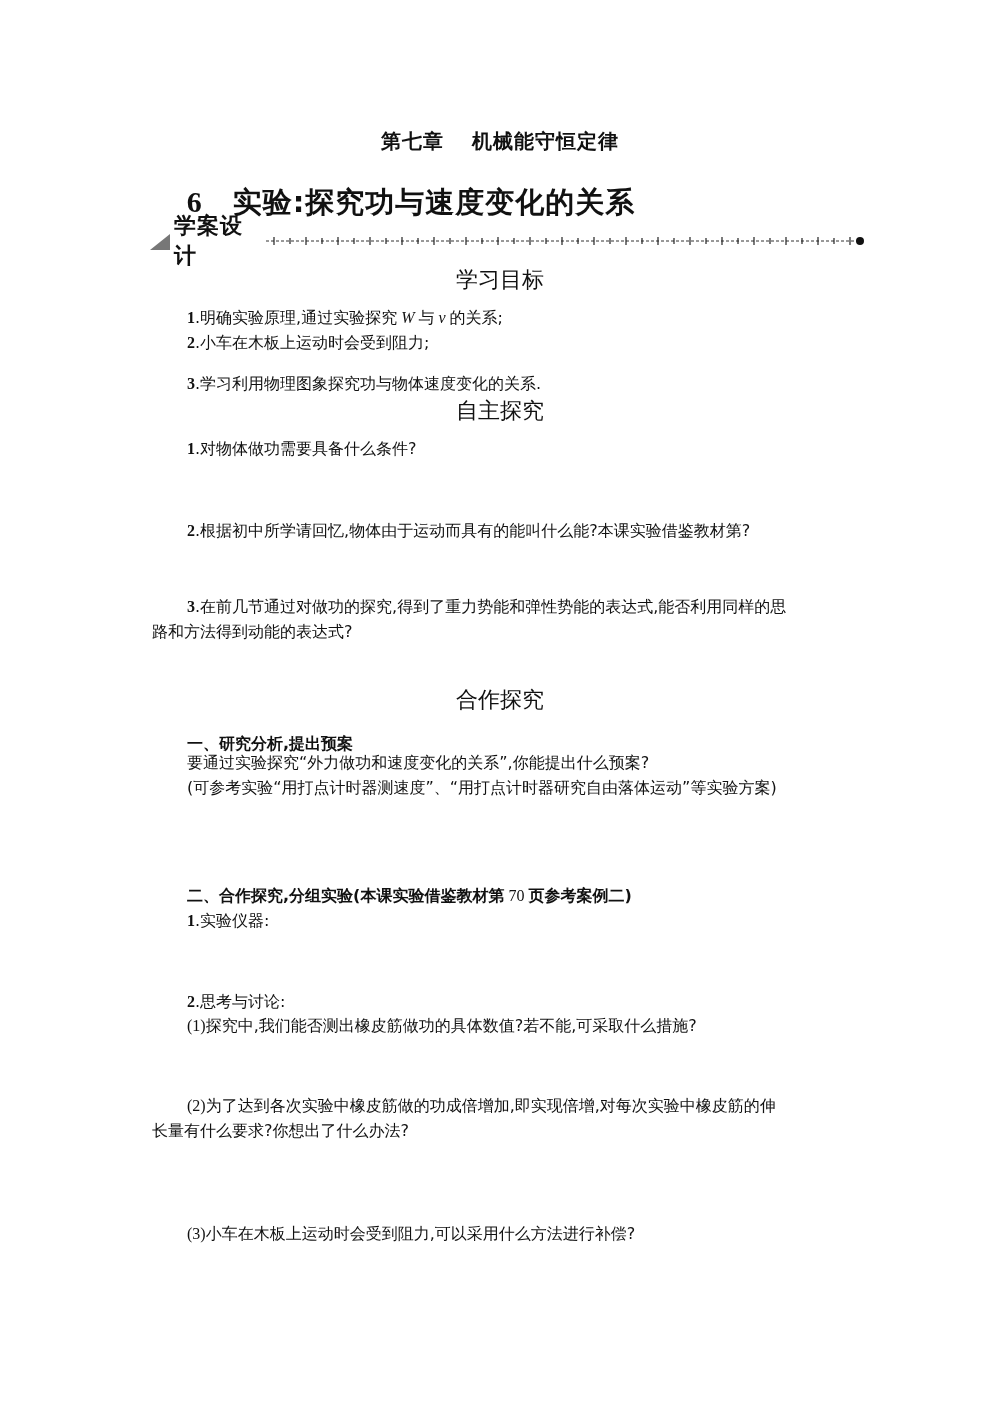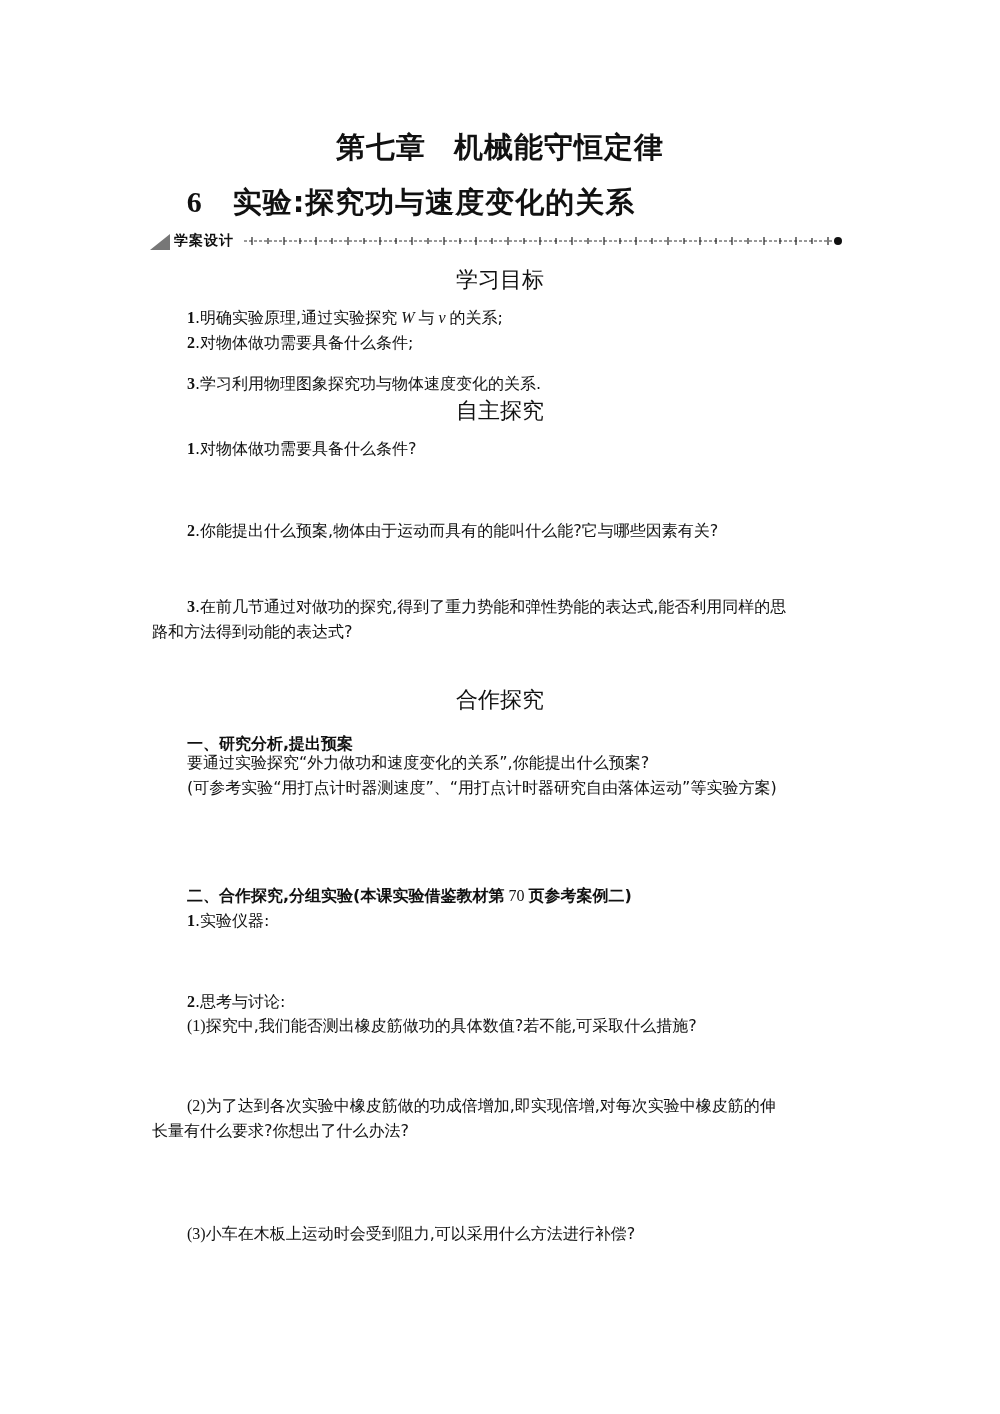--- a/index.html
+++ b/index.html
@@ -10,7 +10,7 @@
     .abs { position: absolute; }
     .chapter-title {
       left: 0; width: 1000px; top: 128px; text-align: center;
-      font-size: 29px; font-weight: bold; letter-spacing: 1px;
+      font-size: 20px; font-weight: bold; letter-spacing: 1px;
       font-family: "DejaVu Sans", sans-serif;
     }
     .chapter-title .gap { display: inline-block; width: 28px; }

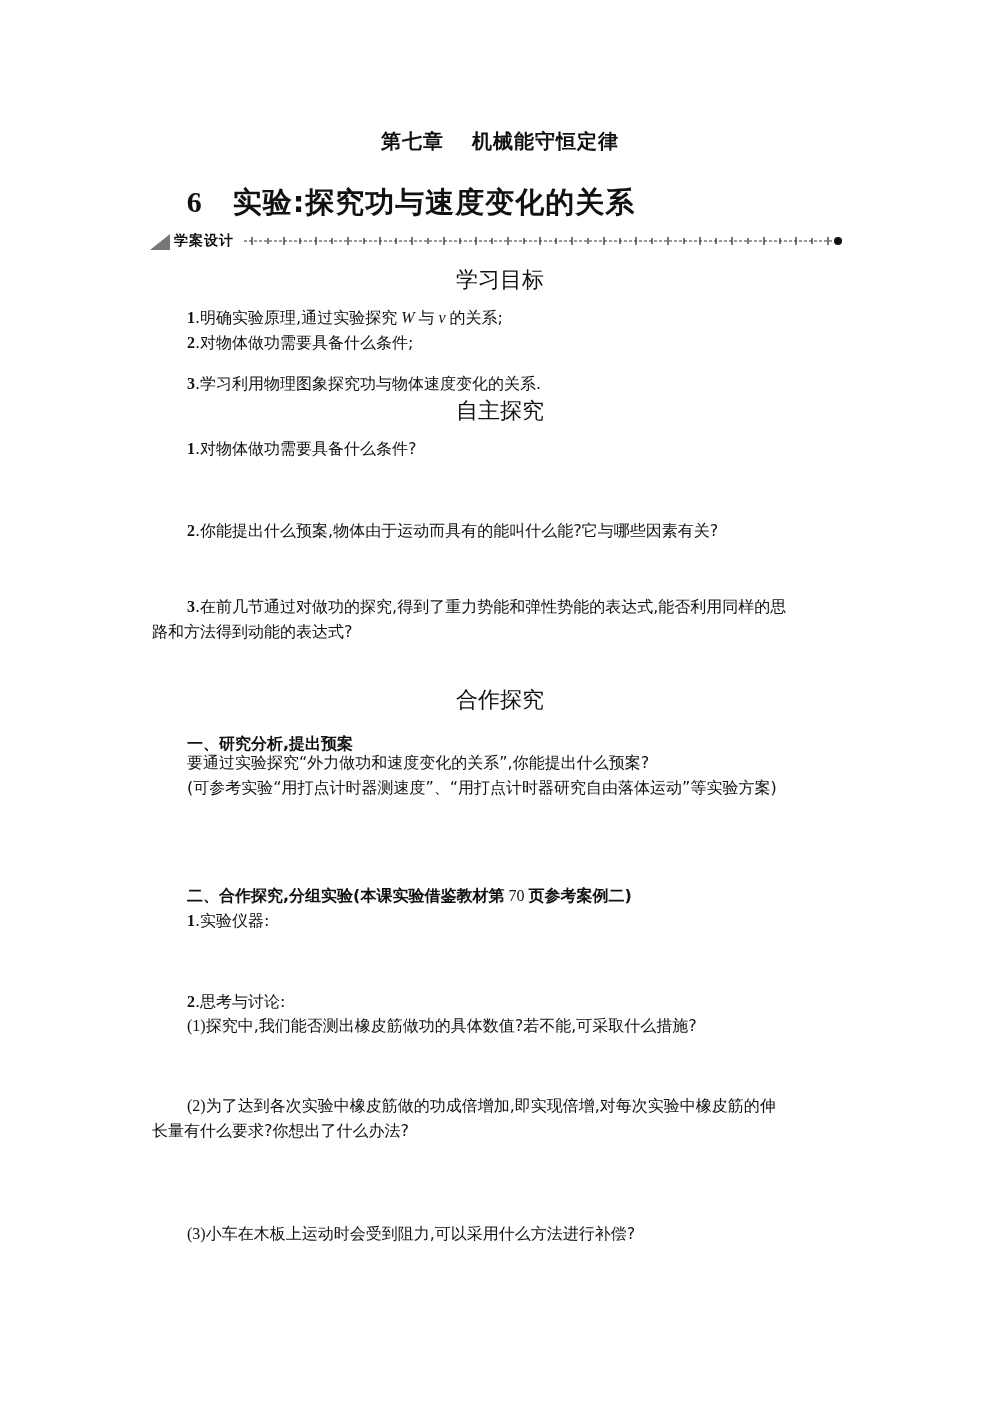--- a/index.html
+++ b/index.html
@@ -21,7 +21,7 @@
     .lesson-title .num { font-family: "Liberation Serif", serif; font-size: 30px; margin-right: 30px; }
     .banner { left: 150px; top: 228px; width: 716px; height: 26px; display: flex; align-items: center; }
     .banner .tri { width: 0; height: 0; border-left: 20px solid transparent; border-bottom: 16px solid #777; margin-right: 4px; margin-top: 2px; }
-    .banner .label { font-size: 14px; font-weight: bold; letter-spacing: 1px; margin-right: 10px; }
+    .banner .label { font-size: 22px; font-weight: bold; letter-spacing: 1px; margin-right: 10px; }
     .banner .rule { flex: 1; height: 10px; position: relative; }
     .banner .rule svg { display: block; }
     .section-heading {

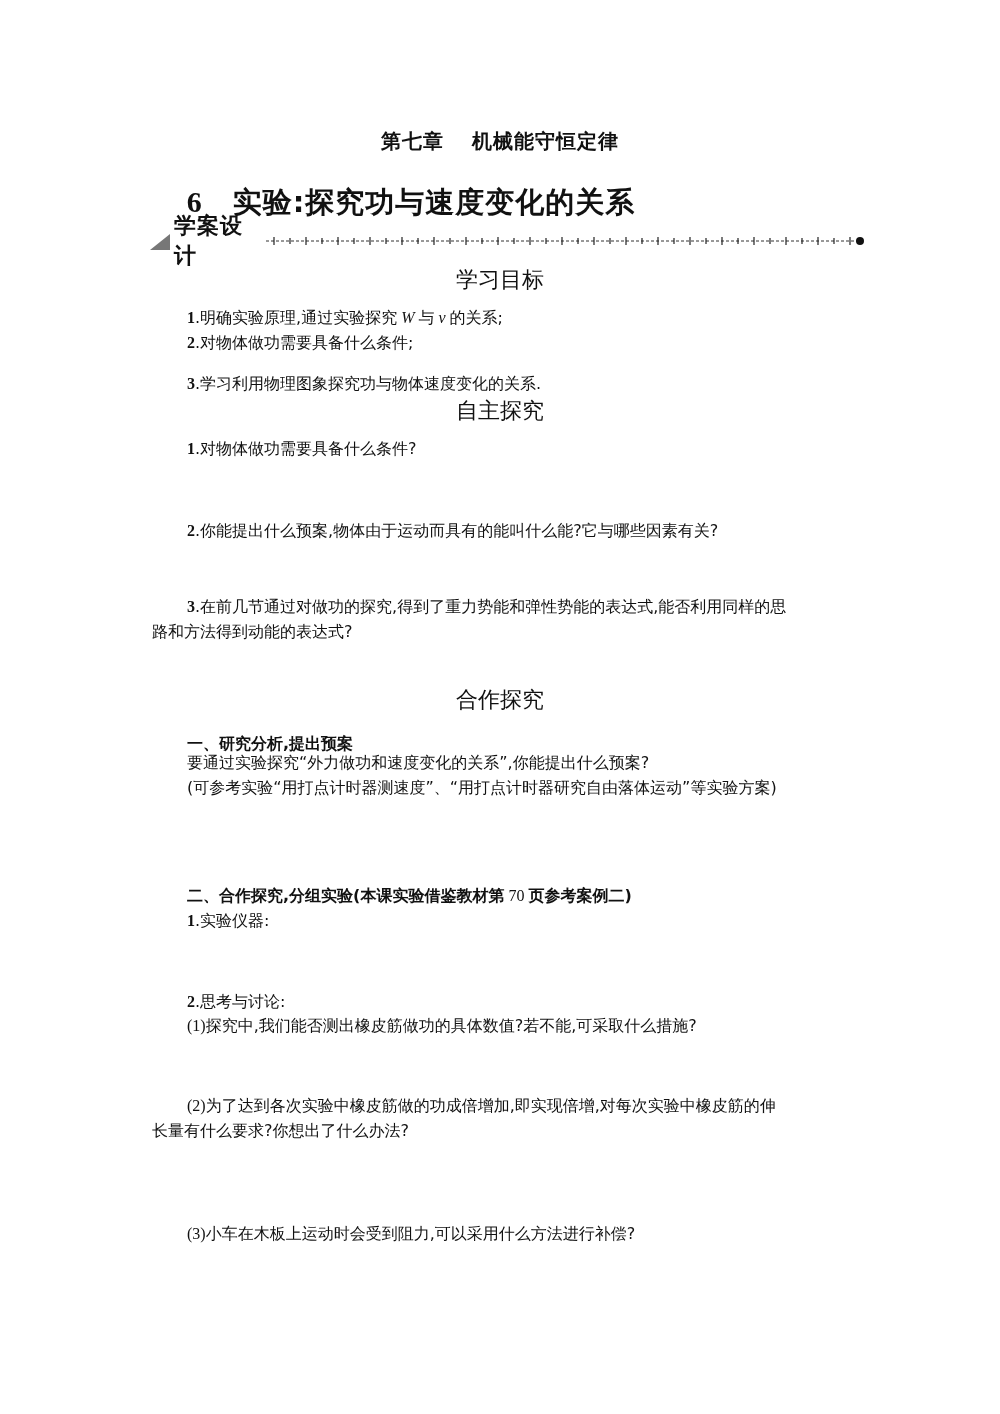--- a/index.html
+++ b/index.html
@@ -101,7 +101,7 @@
   <b class="n">1</b><span>.明确实验原理,通过实验探究</span><i class="var">W</i><span>与</span><i class="var">v</i><span>的关系;</span>
 </div>
 <div class="abs line" style="left:187px; top:331px;">
-  <b class="n">2</b><span>.对物体做功需要具备什么条件;</span>
+  <b class="n">2</b><span>.小车在木板上运动时会受到阻力;</span>
 </div>
 <div class="abs line" style="left:187px; top:372px;">
   <b class="n">3</b><span>.学习利用物理图象探究功与物体速度变化的关系.</span>

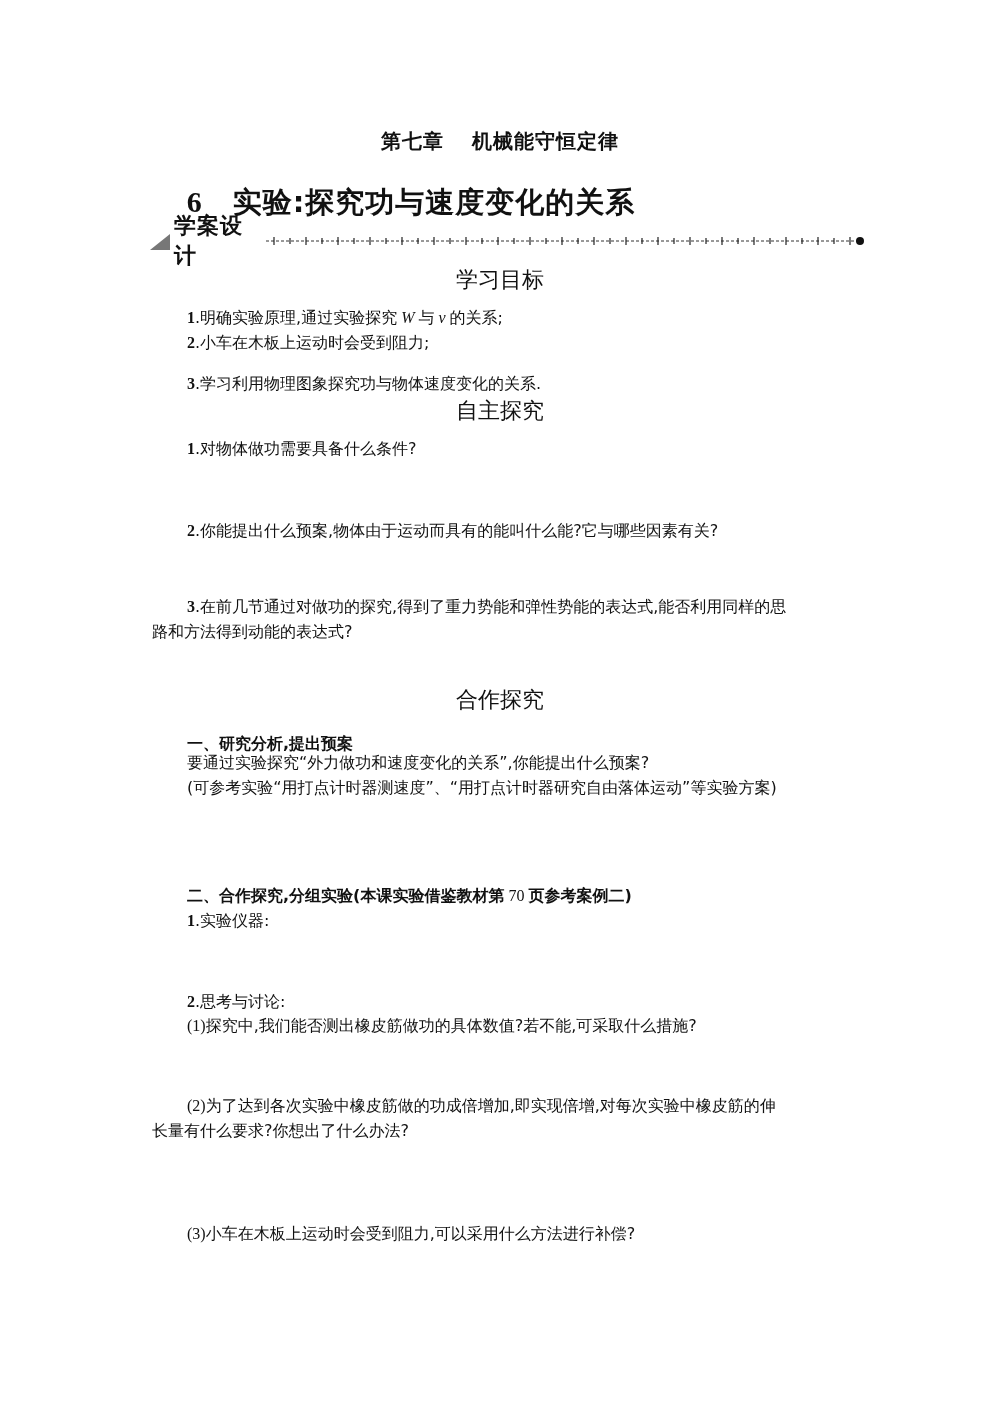--- a/index.html
+++ b/index.html
@@ -113,7 +113,7 @@
   <b class="n">1</b><span>.对物体做功需要具备什么条件?</span>
 </div>
 <div class="abs line" style="left:187px; top:519px;">
-  <b class="n">2</b><span>.你能提出什么预案,物体由于运动而具有的能叫什么能?它与哪些因素有关?</span>
+  <b class="n">2</b><span>.根据初中所学请回忆,物体由于运动而具有的能叫什么能?本课实验借鉴教材第?</span>
 </div>
 <div class="abs line" style="left:187px; top:595px;">
   <b class="n">3</b><span>.在前几节通过对做功的探究,得到了重力势能和弹性势能的表达式,能否利用同样的思</span>

